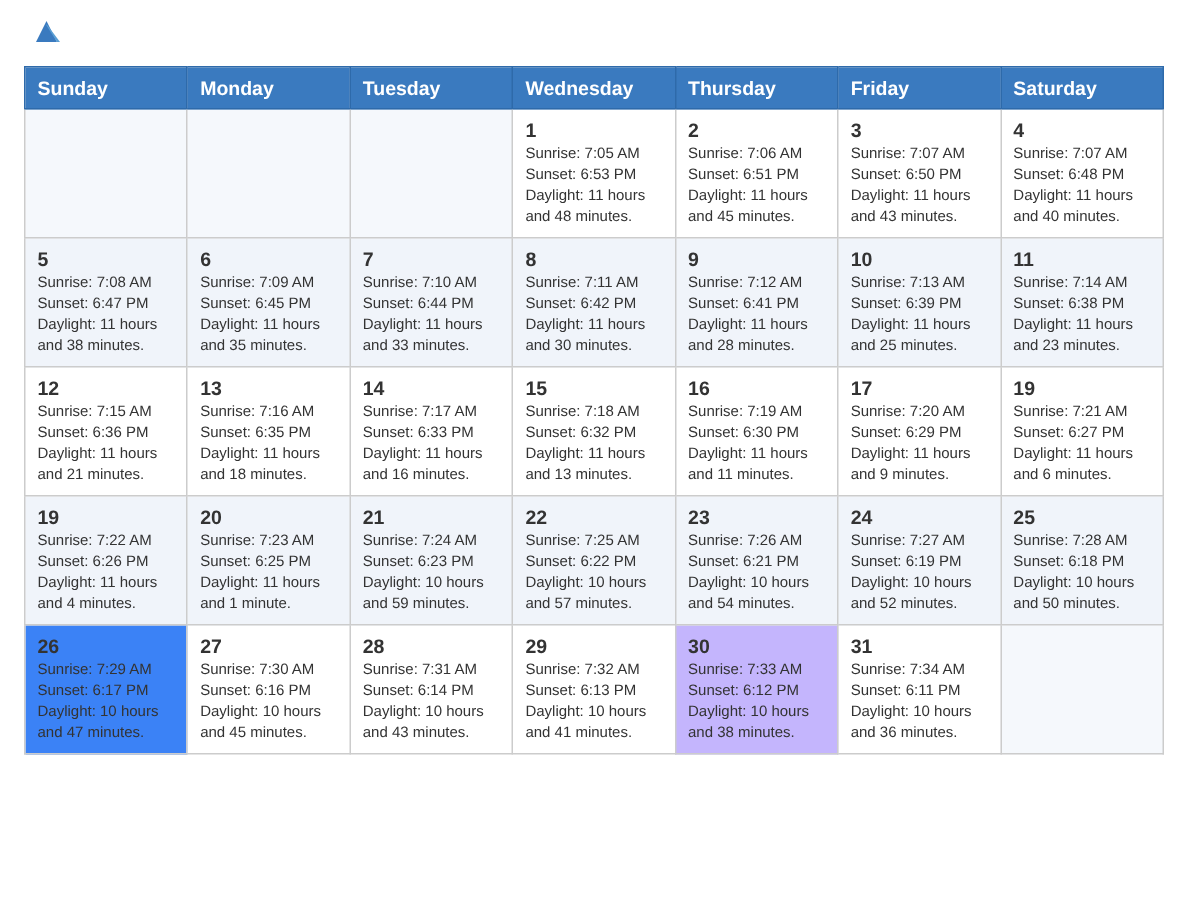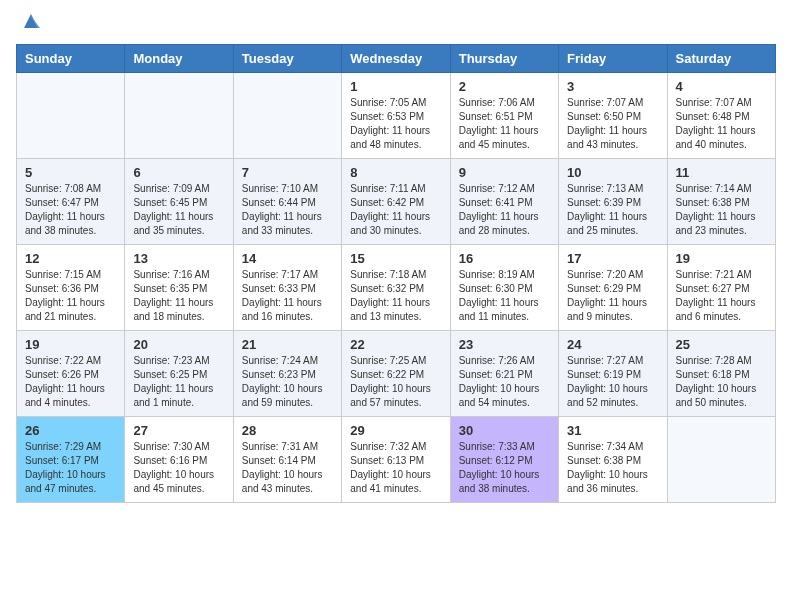--- a/index.html
+++ b/index.html
@@ -185,7 +185,7 @@
         <td style="background: rgb(255, 255, 255);"><span class="day-number">15</span><span class="day-info" style="white-space: pre-line;">Sunrise: 7:18 AM
 Sunset: 6:32 PM
 Daylight: 11 hours and 13 minutes.</span></td>
-        <td style="background: rgb(255, 255, 255);"><span class="day-number">16</span><span class="day-info" style="white-space: pre-line;">Sunrise: 8:19 AM
+        <td style="background: rgb(255, 255, 255);"><span class="day-number">16</span><span class="day-info" style="white-space: pre-line;">Sunrise: 7:19 AM
 Sunset: 6:30 PM
 Daylight: 11 hours and 11 minutes.</span></td>
         <td style="background: rgb(255, 255, 255);"><span class="day-number">17</span><span class="day-info" style="white-space: pre-line;">Sunrise: 7:20 AM

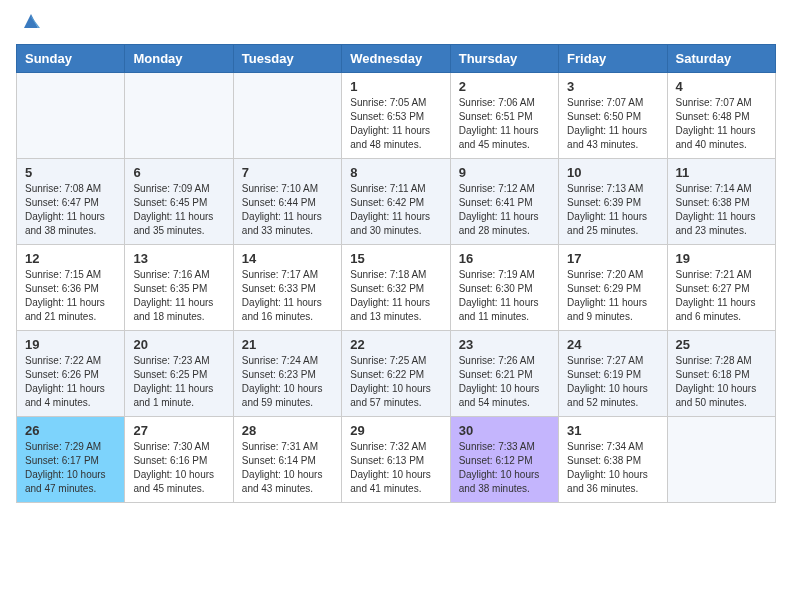--- a/index.html
+++ b/index.html
@@ -219,7 +219,7 @@
 Daylight: 10 hours and 50 minutes.</span></td>
       </tr>
       <tr>
-        <td style="background: #7dd3fc;"><span class="day-number">26</span><span class="day-info" style="white-space: pre-line;">Sunrise: 7:29 AM
+        <td style="background: #3b82f6;"><span class="day-number">26</span><span class="day-info" style="white-space: pre-line;">Sunrise: 7:29 AM
 Sunset: 6:17 PM
 Daylight: 10 hours and 47 minutes.</span></td>
         <td style="background: rgb(255, 255, 255);"><span class="day-number">27</span><span class="day-info" style="white-space: pre-line;">Sunrise: 7:30 AM

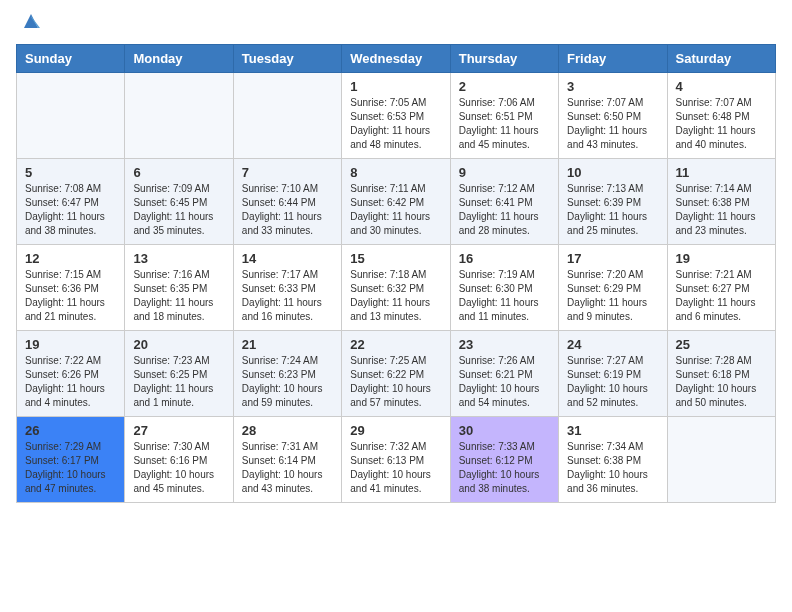--- a/index.html
+++ b/index.html
@@ -235,7 +235,7 @@
 Sunset: 6:12 PM
 Daylight: 10 hours and 38 minutes.</span></td>
         <td style="background: rgb(255, 255, 255);"><span class="day-number">31</span><span class="day-info" style="white-space: pre-line;">Sunrise: 7:34 AM
-Sunset: 6:38 PM
+Sunset: 6:11 PM
 Daylight: 10 hours and 36 minutes.</span></td>
         <td class="empty-cell"></td>
       </tr>

